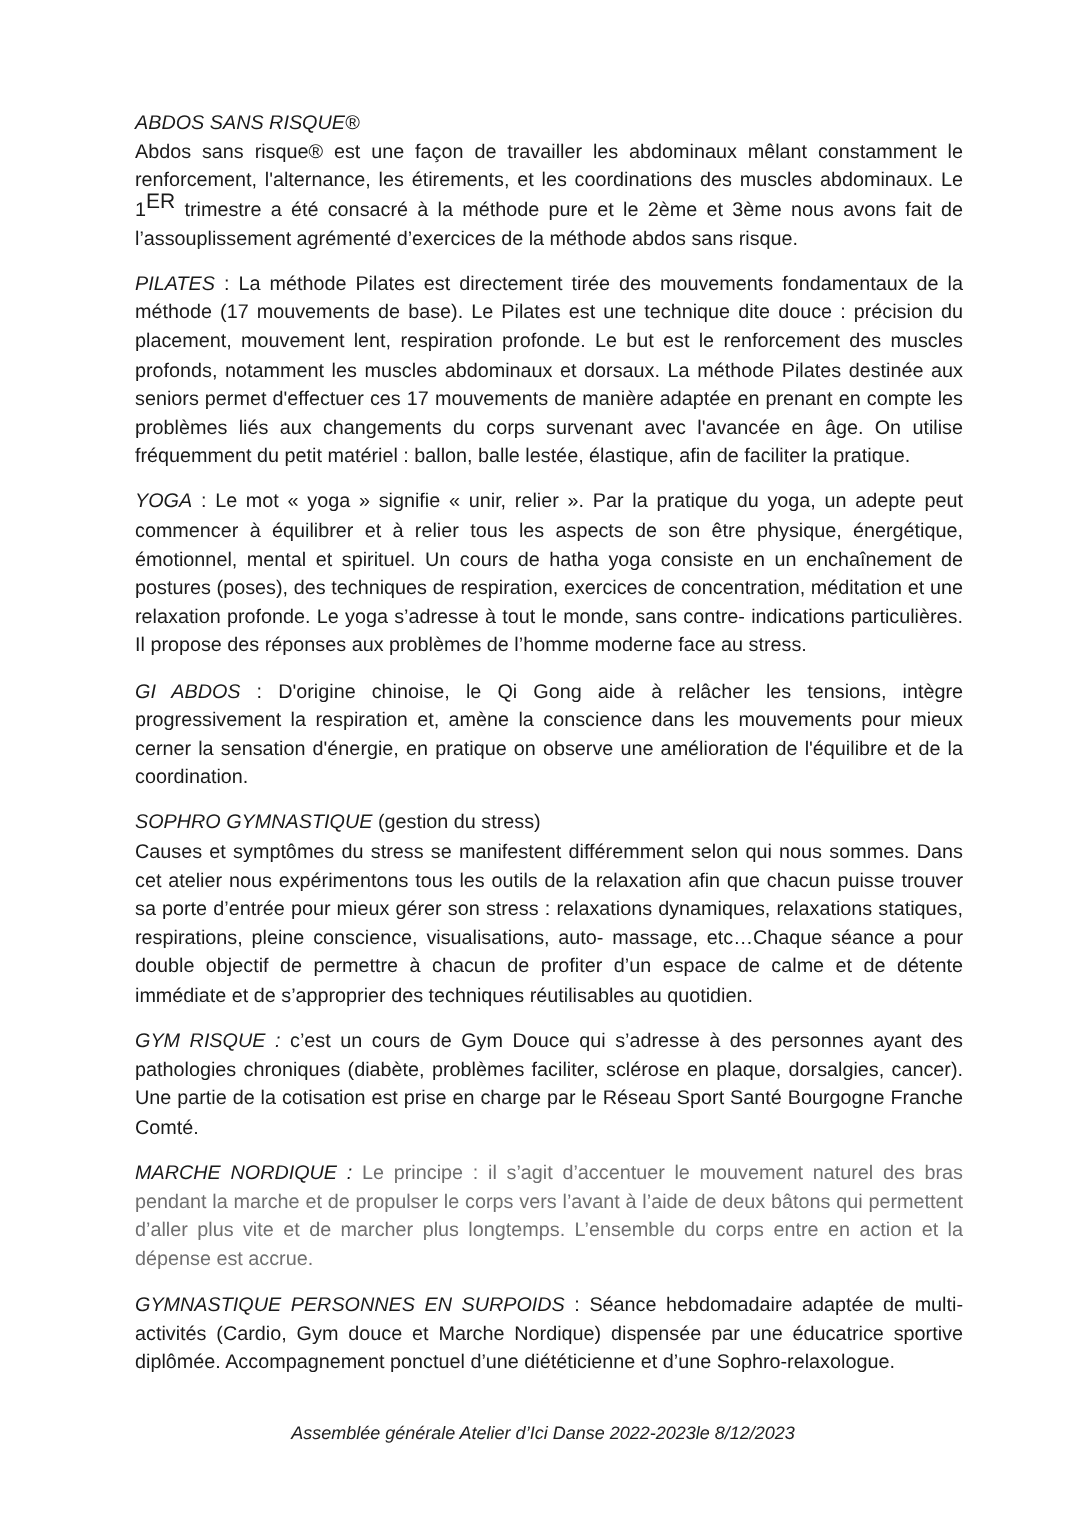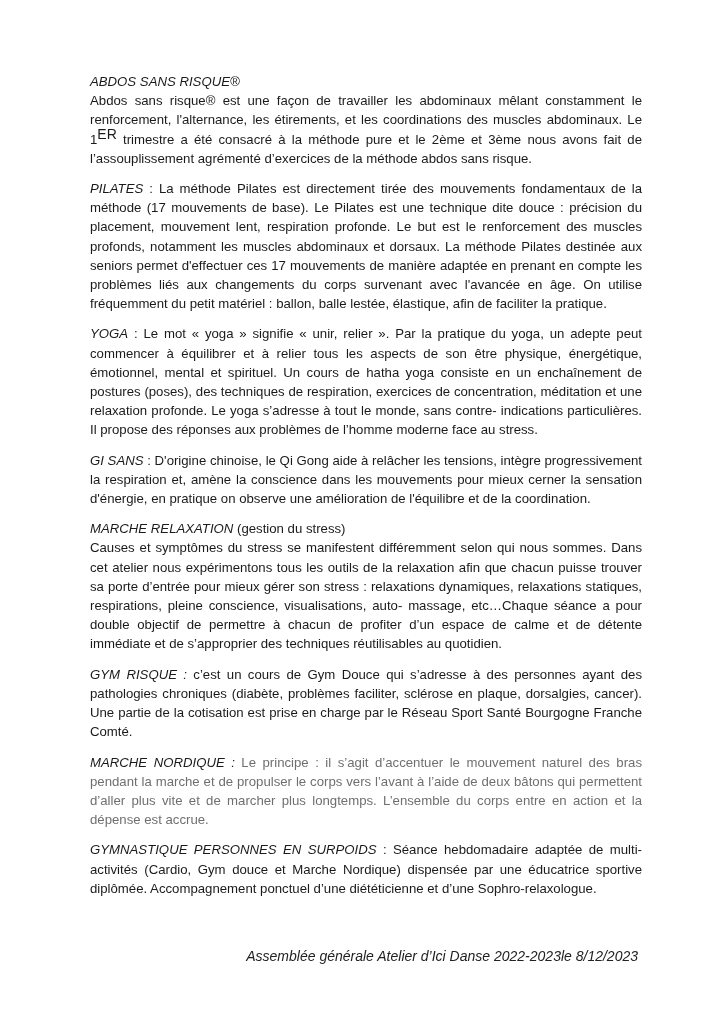--- a/index.html
+++ b/index.html
@@ -43,7 +43,7 @@
   </div>
 
   <div class="section">
-    <p><span class="title">GI SANS</span><span> : D'origine chinoise, le Qi Gong aide à relâcher les tensions, intègre progressivement la respiration et, amène la conscience dans les mouvements pour mieux cerner la sensation d'énergie, en pratique on observe une amélioration de l'équilibre et de la coordination.</span></p>
+    <p><span class="title">GI ABDOS</span><span> : D'origine chinoise, le Qi Gong aide à relâcher les tensions, intègre progressivement la respiration et, amène la conscience dans les mouvements pour mieux cerner la sensation d'énergie, en pratique on observe une amélioration de l'équilibre et de la coordination.</span></p>
   </div>
 
   <div class="section">

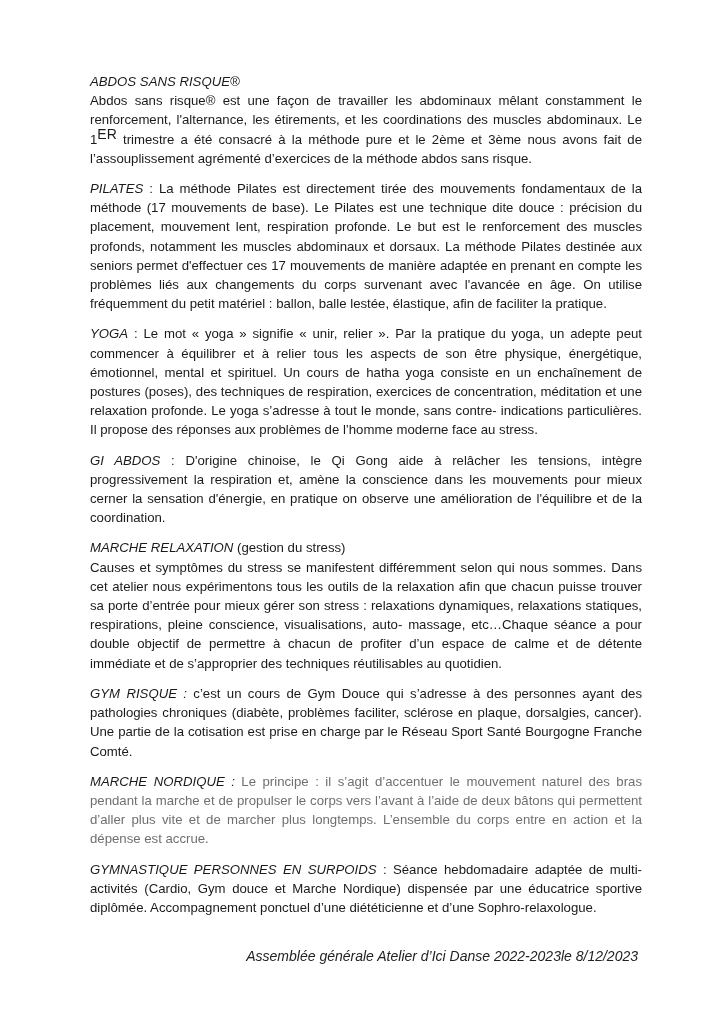--- a/index.html
+++ b/index.html
@@ -47,7 +47,7 @@
   </div>
 
   <div class="section">
-    <div><span class="title">MARCHE RELAXATION</span><span> (gestion du stress)</span></div>
+    <div><span class="title">SOPHRO GYMNASTIQUE</span><span> (gestion du stress)</span></div>
     <p>Causes et symptômes du stress se manifestent différemment selon qui nous sommes. Dans cet atelier nous expérimentons tous les outils de la relaxation afin que chacun puisse trouver sa porte d’entrée pour mieux gérer son stress : relaxations dynamiques, relaxations statiques, respirations, pleine conscience, visualisations, auto- massage, etc…Chaque séance a pour double objectif de permettre à chacun de profiter d’un espace de calme et de détente immédiate et de s’approprier des techniques réutilisables au quotidien.</p>
   </div>
 

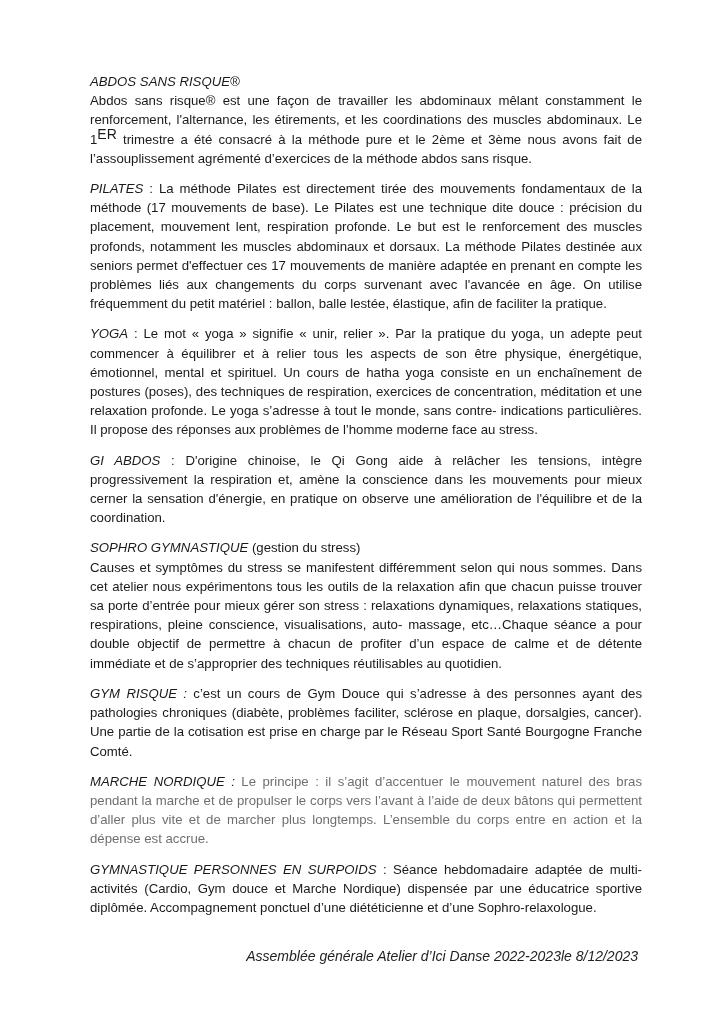--- a/index.html
+++ b/index.html
@@ -19,8 +19,8 @@
   sup { font-size: 14px; line-height: 0; vertical-align: super; }
   .footer {
     position: absolute; left: 86px; top: 948px; width: 552px;
-    font-size: 14px; font-style: italic; color: #222;
-    display: flex; justify-content: flex-end;
+    font-size: 12px; font-style: italic; color: #222;
+    display: flex; justify-content: center;
   }
   .footer .right { }
 </style>

